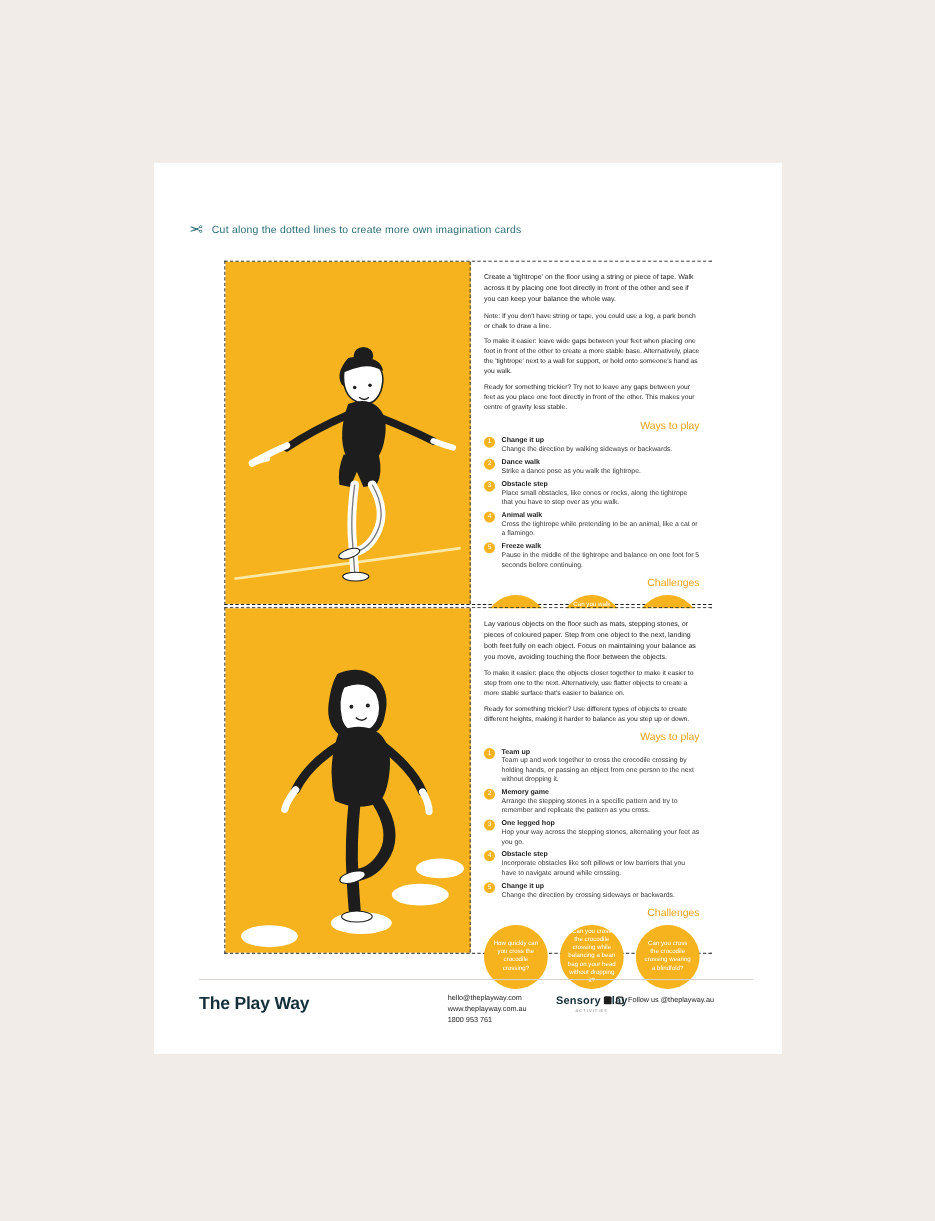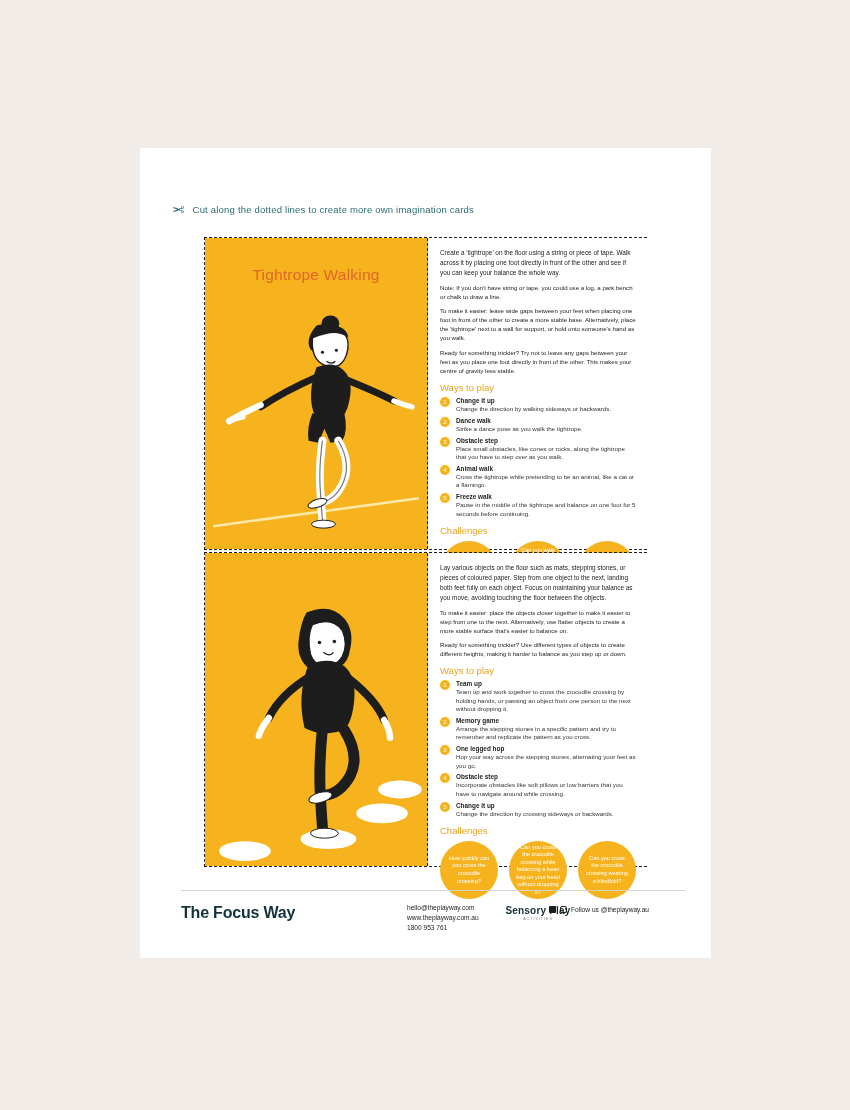--- a/index.html
+++ b/index.html
@@ -112,7 +112,6 @@
 
   <div class="card one" style="left:64px;top:89px;">
     <div class="card-left">
-      <div class="card-title">Tightrope Walking</div>
       <svg class="illus" viewBox="0 0 223 313">
         <path d="M8 290 L215 262" stroke="#ffe9a8" stroke-width="2.5" fill="none"></path>
 

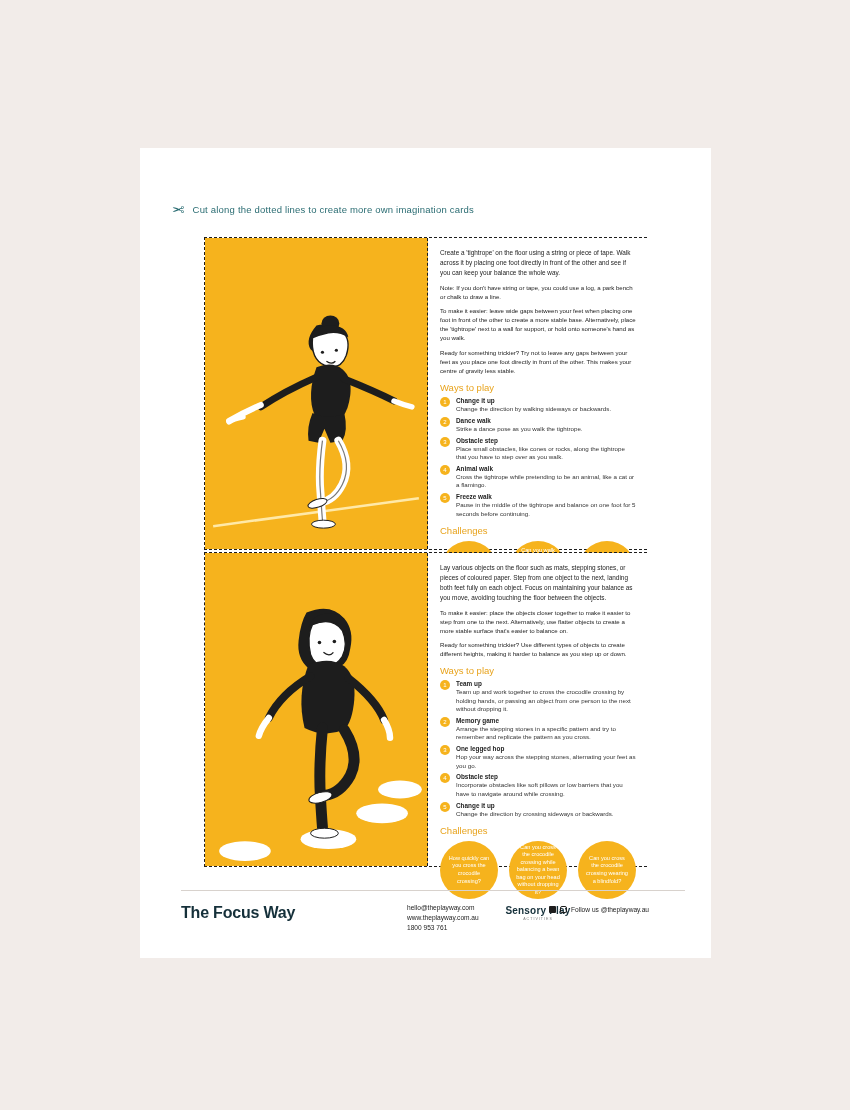--- a/index.html
+++ b/index.html
@@ -53,7 +53,7 @@
   }
   .note{font-size:6.1px;line-height:1.5;color:#232323;margin:0 0 5px 0;}
   .sub-h{
-    color:#e8a31c;font-size:9.5px;margin:7px 0 4px 0;
+    color:#e8a31c;font-size:9.5px;margin:7px 0 4px 0;text-align:right;
   }
   ol.ways{margin:0;padding:0;list-style:none;}
   ol.ways li{

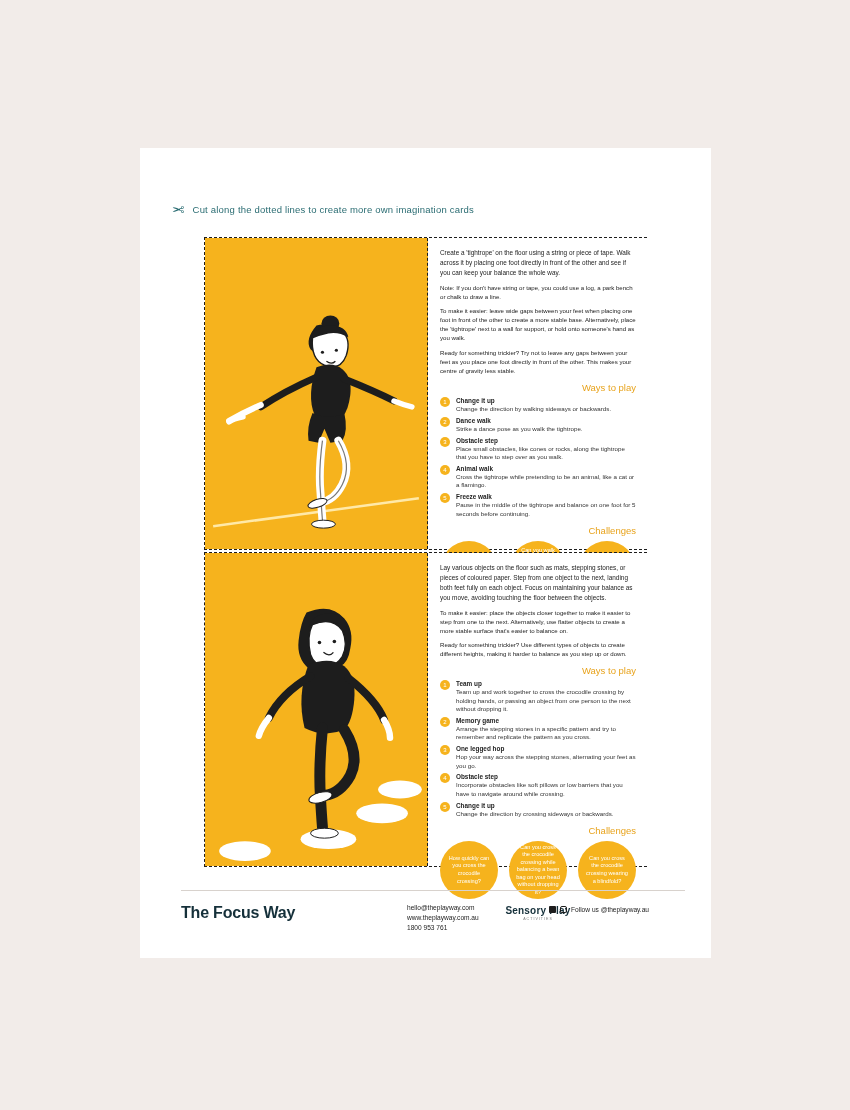--- a/index.html
+++ b/index.html
@@ -269,7 +269,7 @@
 
   <div class="footer-rule" style="left:41px;top:742px;"></div>
   <div class="footer" style="left:41px;top:752px;">
-    <div class="logo">The Focus Way</div>
+    <div class="logo">The Play Way</div>
     <div class="contact">
       <div>hello@theplayway.com</div>
       <div>www.theplayway.com.au</div>

